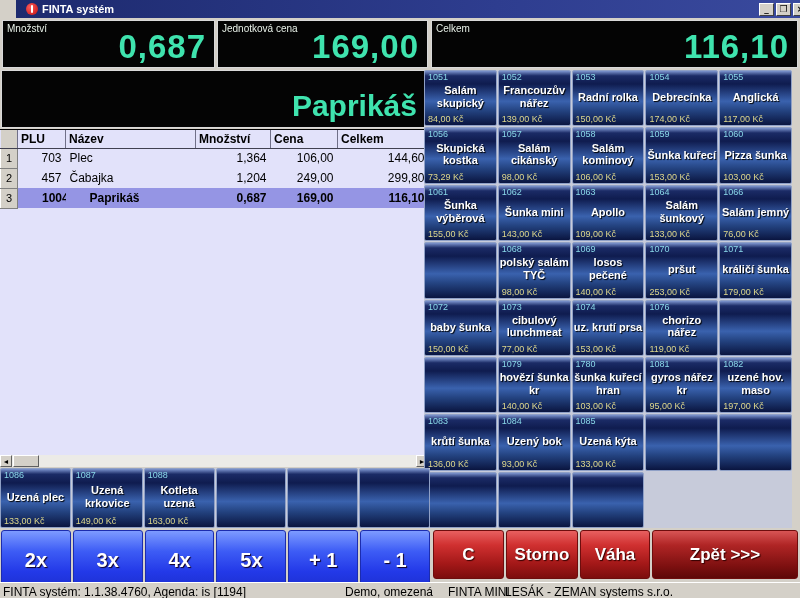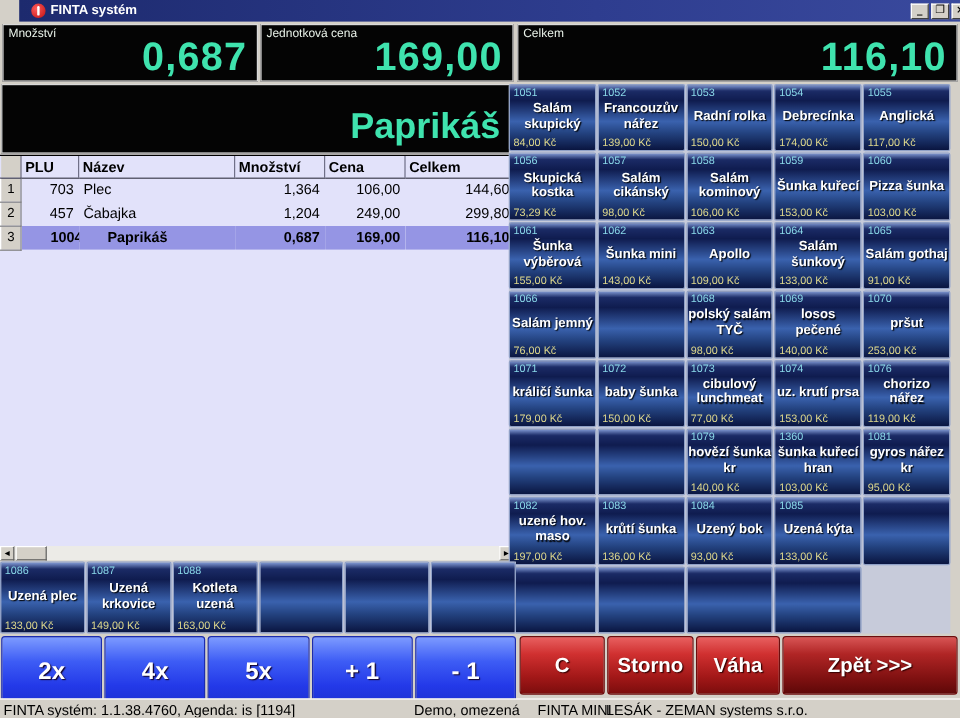--- a/index.html
+++ b/index.html
@@ -236,11 +236,6 @@
         <span class="pprice">133,00 Kč</span>
       </div>
       <div class="pbtn">
-        <span class="pcode">1065</span>
-        <span class="pnamel">Salám gothaj</span>
-        <span class="pprice">91,00 Kč</span>
-      </div>
-      <div class="pbtn">
         <span class="pcode">1066</span>
         <span class="pnamel">Salám jemný</span>
         <span class="pprice">76,00 Kč</span>

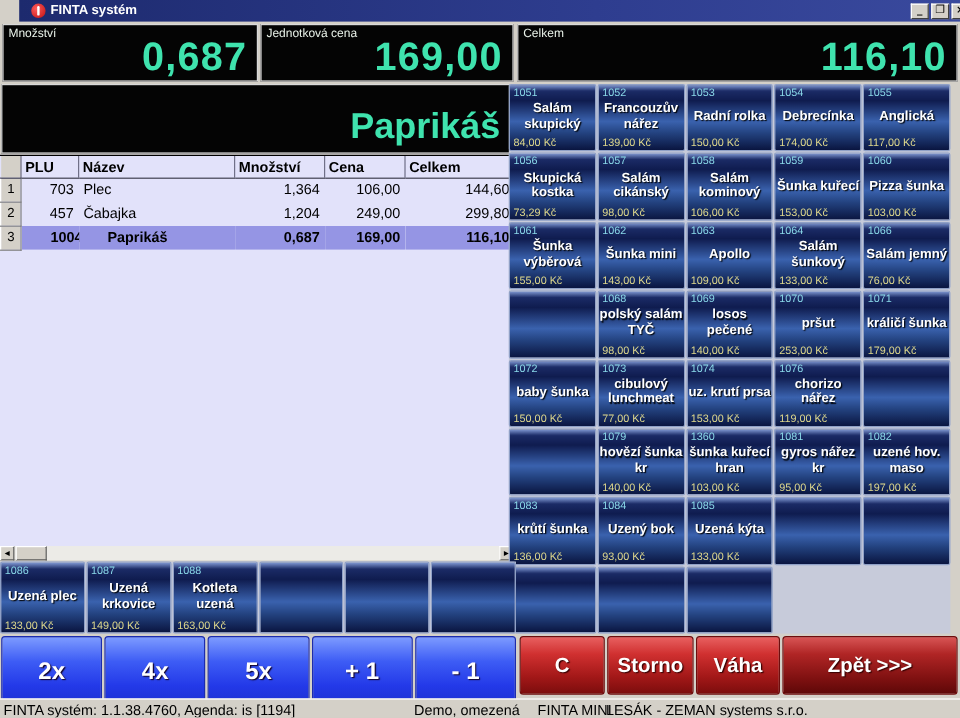--- a/index.html
+++ b/index.html
@@ -289,7 +289,7 @@
         <span class="pprice">140,00 Kč</span>
       </div>
       <div class="pbtn">
-        <span class="pcode">1360</span>
+        <span class="pcode">1780</span>
         <span class="pnamel">šunka kuřecí hran</span>
         <span class="pprice">103,00 Kč</span>
       </div>

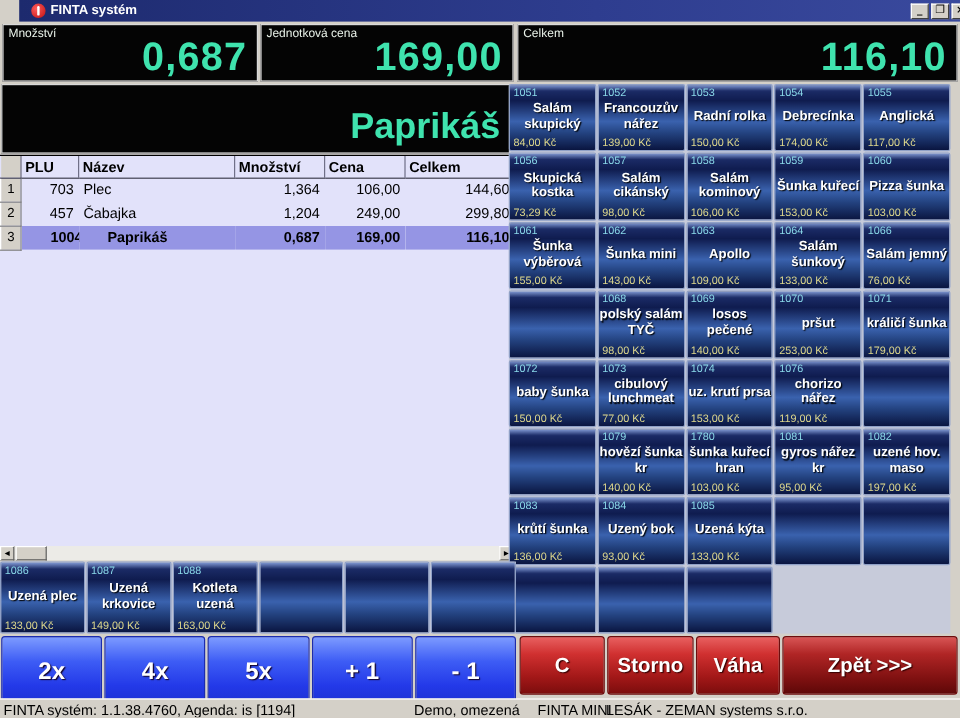--- a/index.html
+++ b/index.html
@@ -347,6 +347,7 @@
 
   <div id="mult-row">
       <div class="bluebtn">2x</div>
+      <div class="bluebtn">3x</div>
       <div class="bluebtn">4x</div>
       <div class="bluebtn">5x</div>
       <div class="bluebtn">+ 1</div>

